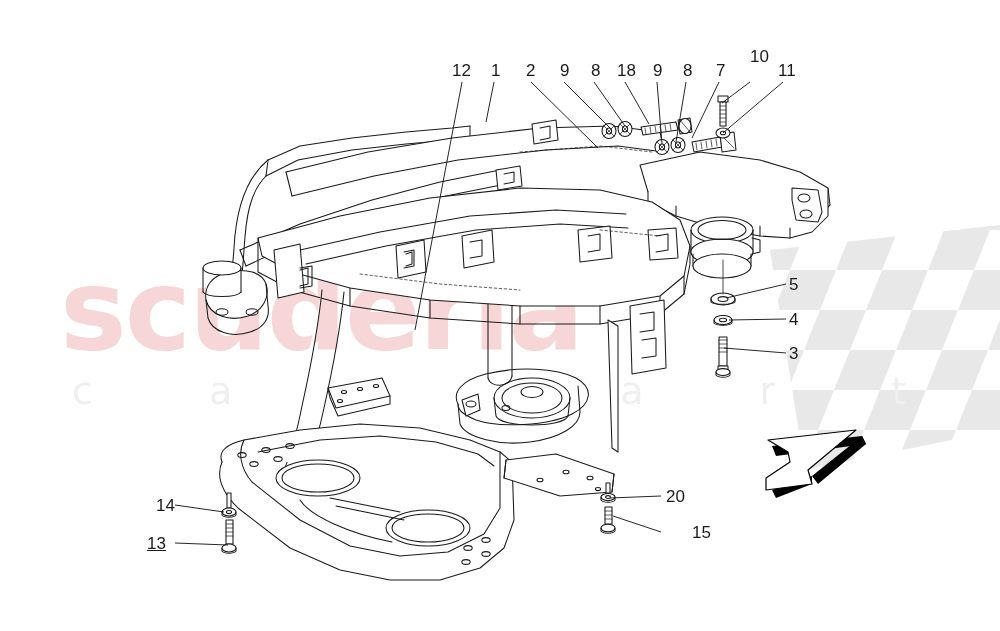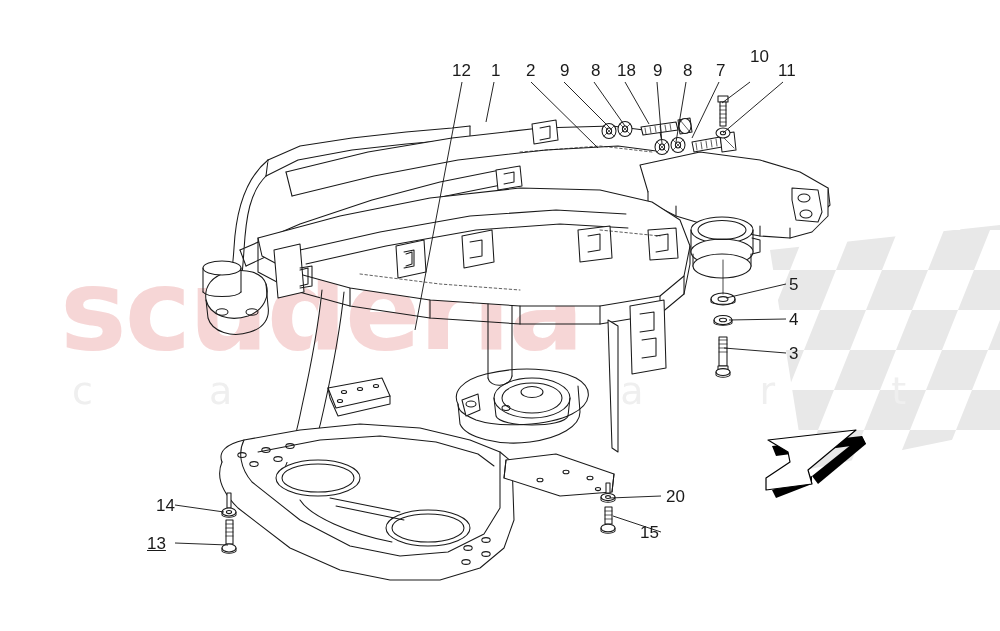--- a/index.html
+++ b/index.html
@@ -405,7 +405,7 @@
     <span class="callout" style="left:156px;top:497px;">14</span>
     <span class="callout" style="left:147px;top:535px;text-decoration:underline;">13</span>
     <span class="callout" style="left:666px;top:488px;">20</span>
-    <span class="callout" style="left:640px;top:524px;">15</span>
+    <span class="callout" style="left:692px;top:524px;">15</span>
   </div>
 
 </div>

